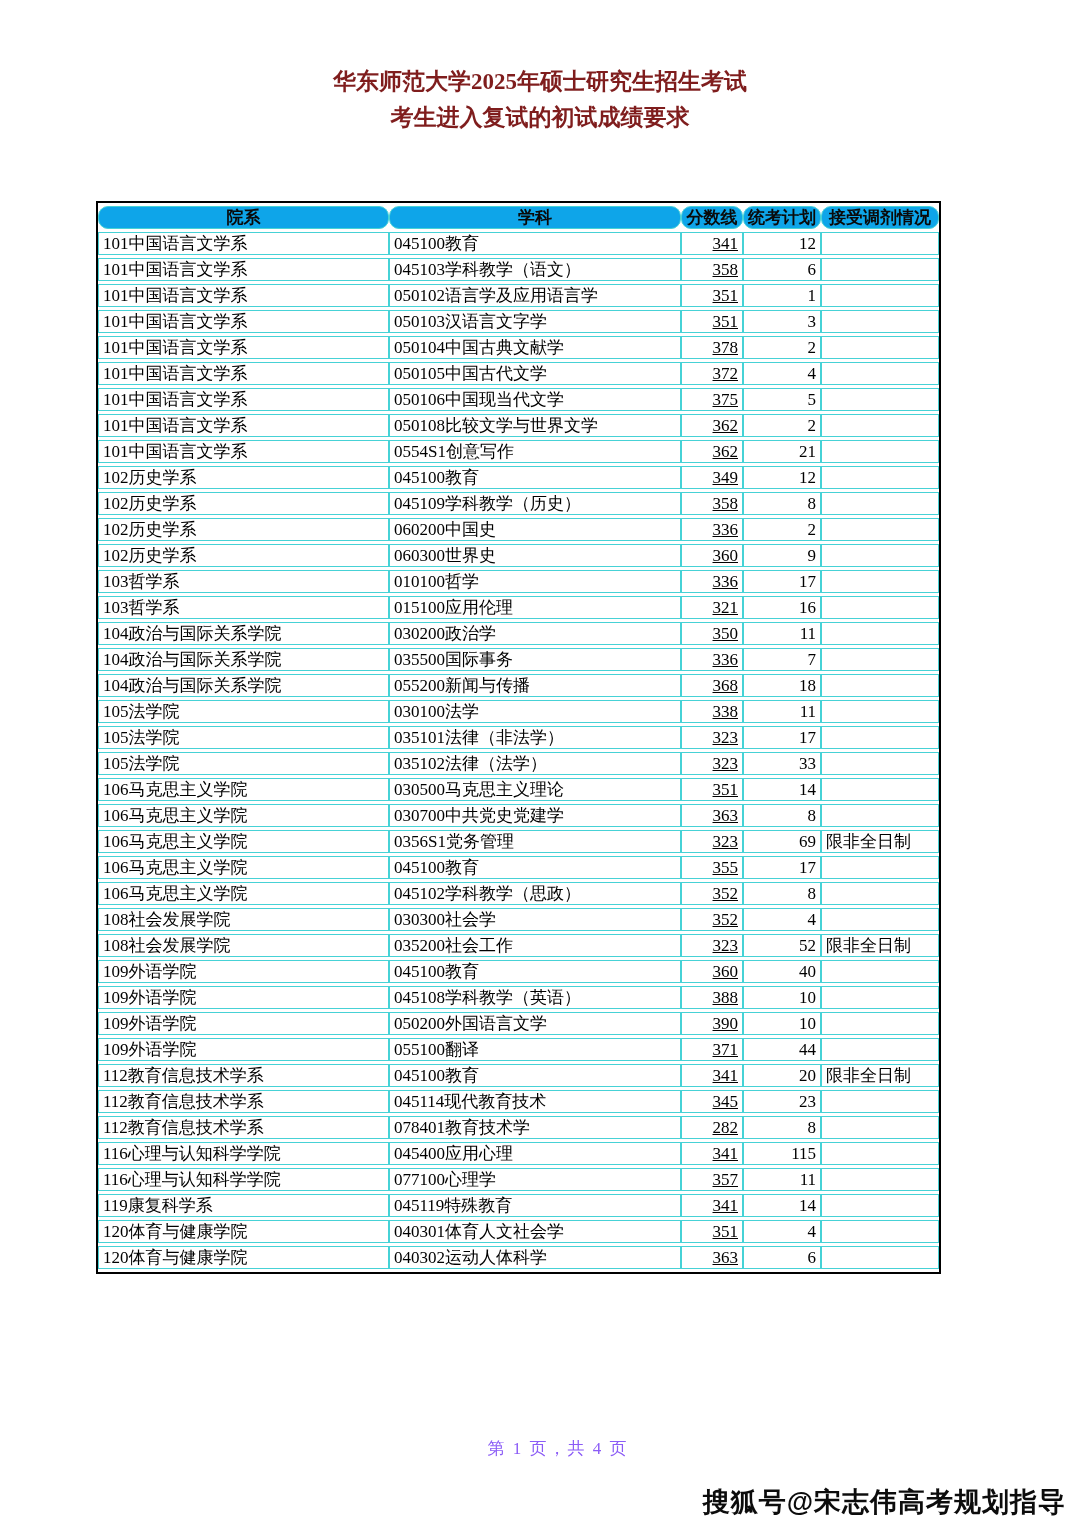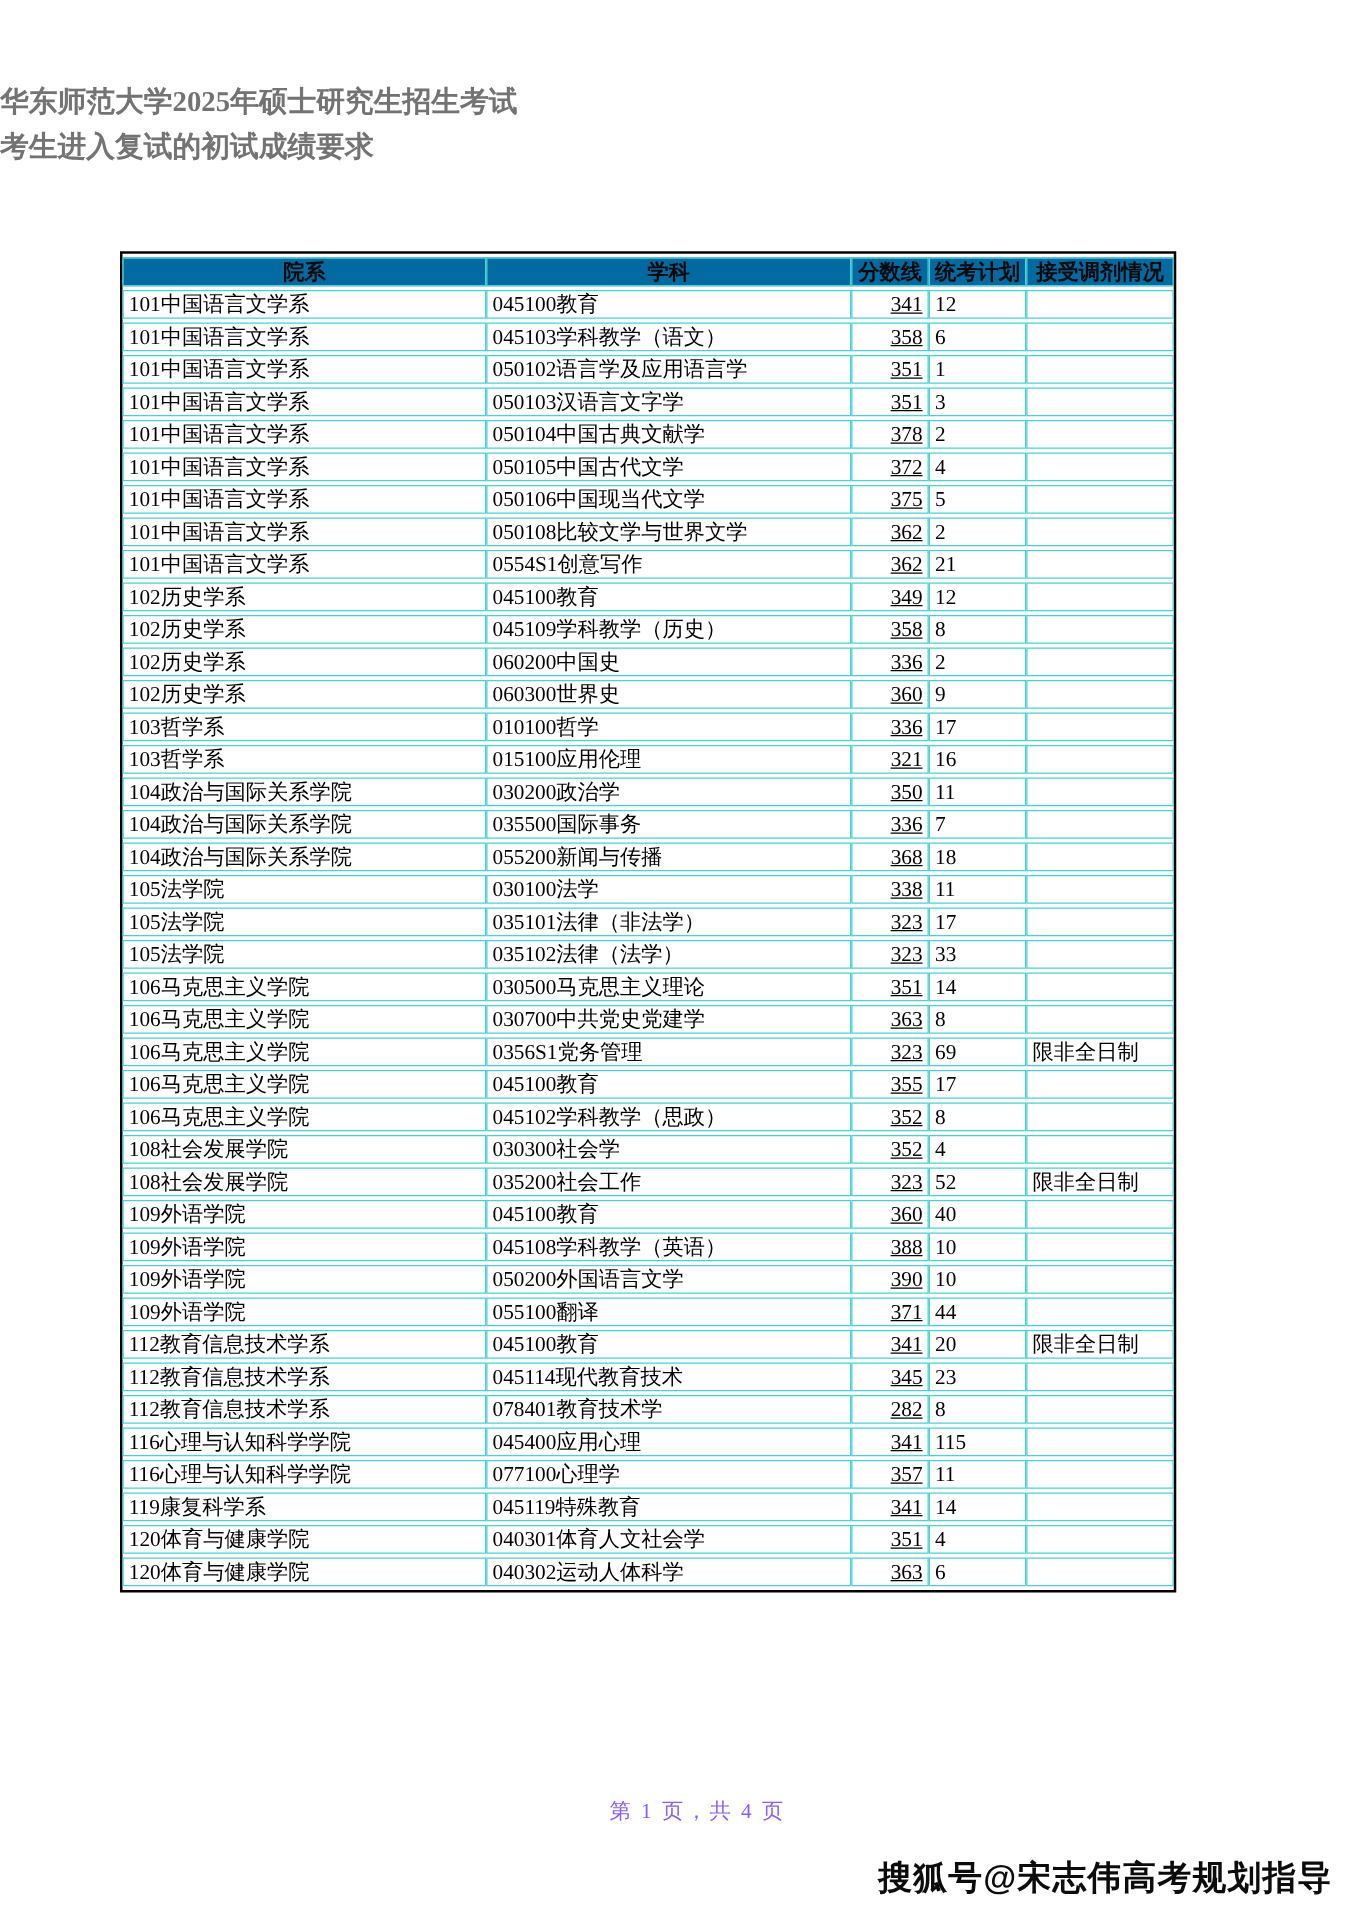--- a/index.html
+++ b/index.html
@@ -20,11 +20,11 @@
     top: 64px;
     left: 0;
     width: 100%;
-    text-align: left;
+    text-align: center;
     font-size: 23px;
     font-weight: bold;
     line-height: 36px;
-    color: #737373;
+    color: #7f1d1d;
   }
   .table-wrap {
     position: absolute;

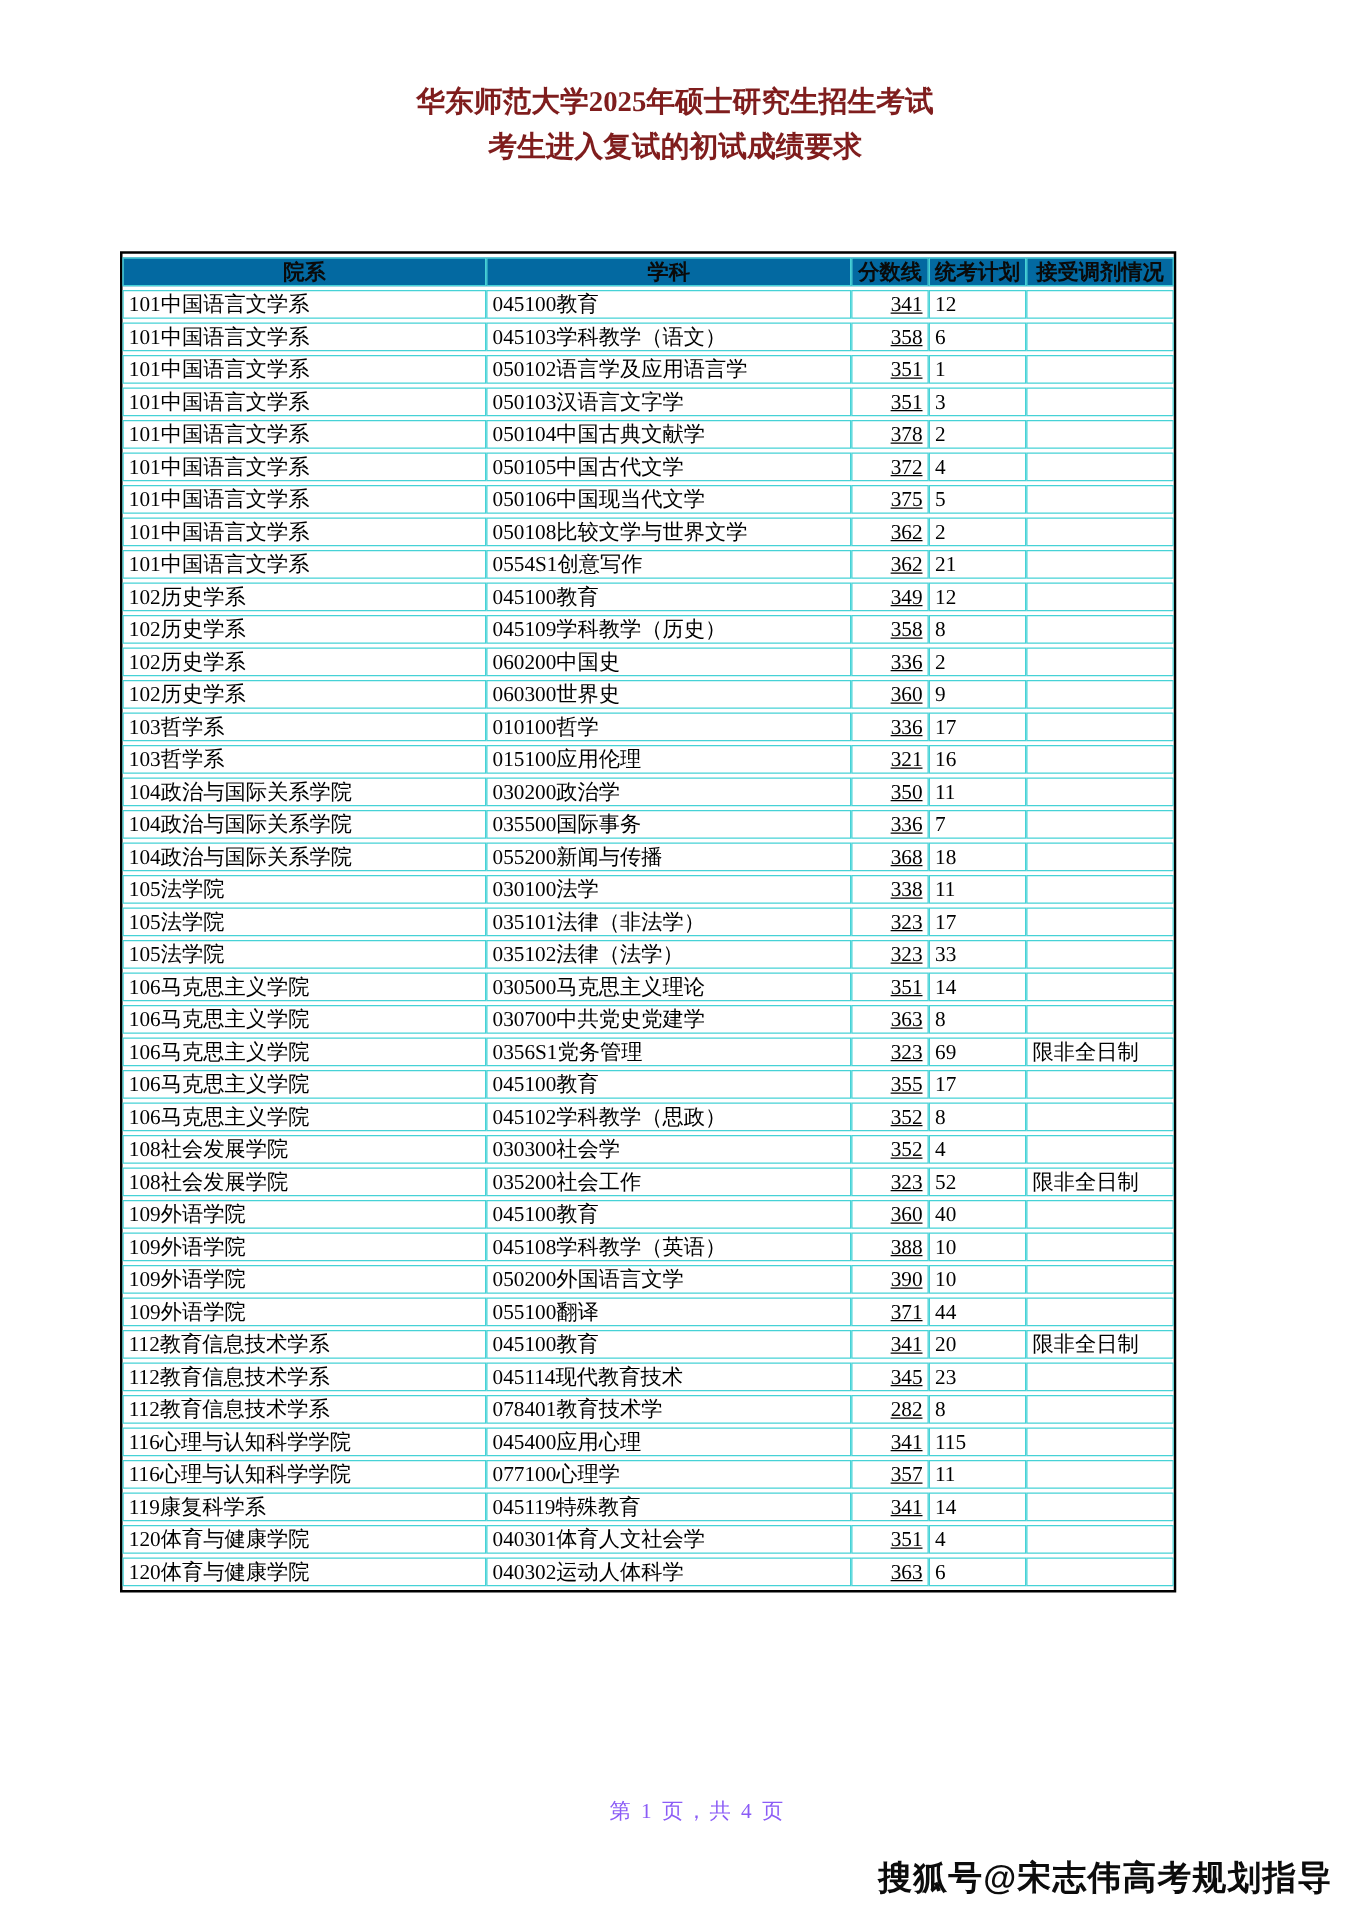--- a/index.html
+++ b/index.html
@@ -53,10 +53,11 @@
     overflow: hidden;
   }
   table.score-table th {
-    background: #0369a1;
+    background: #0ea5e9;
     text-align: center;
     font-weight: 600;
     color: #0a0a0a;
+    border-radius: 10px;
   }
   td.c-dept, td.c-subj, td.c-note { text-align: left; }
   td.c-score { text-align: right; padding-right: 7px; text-decoration: underline; }

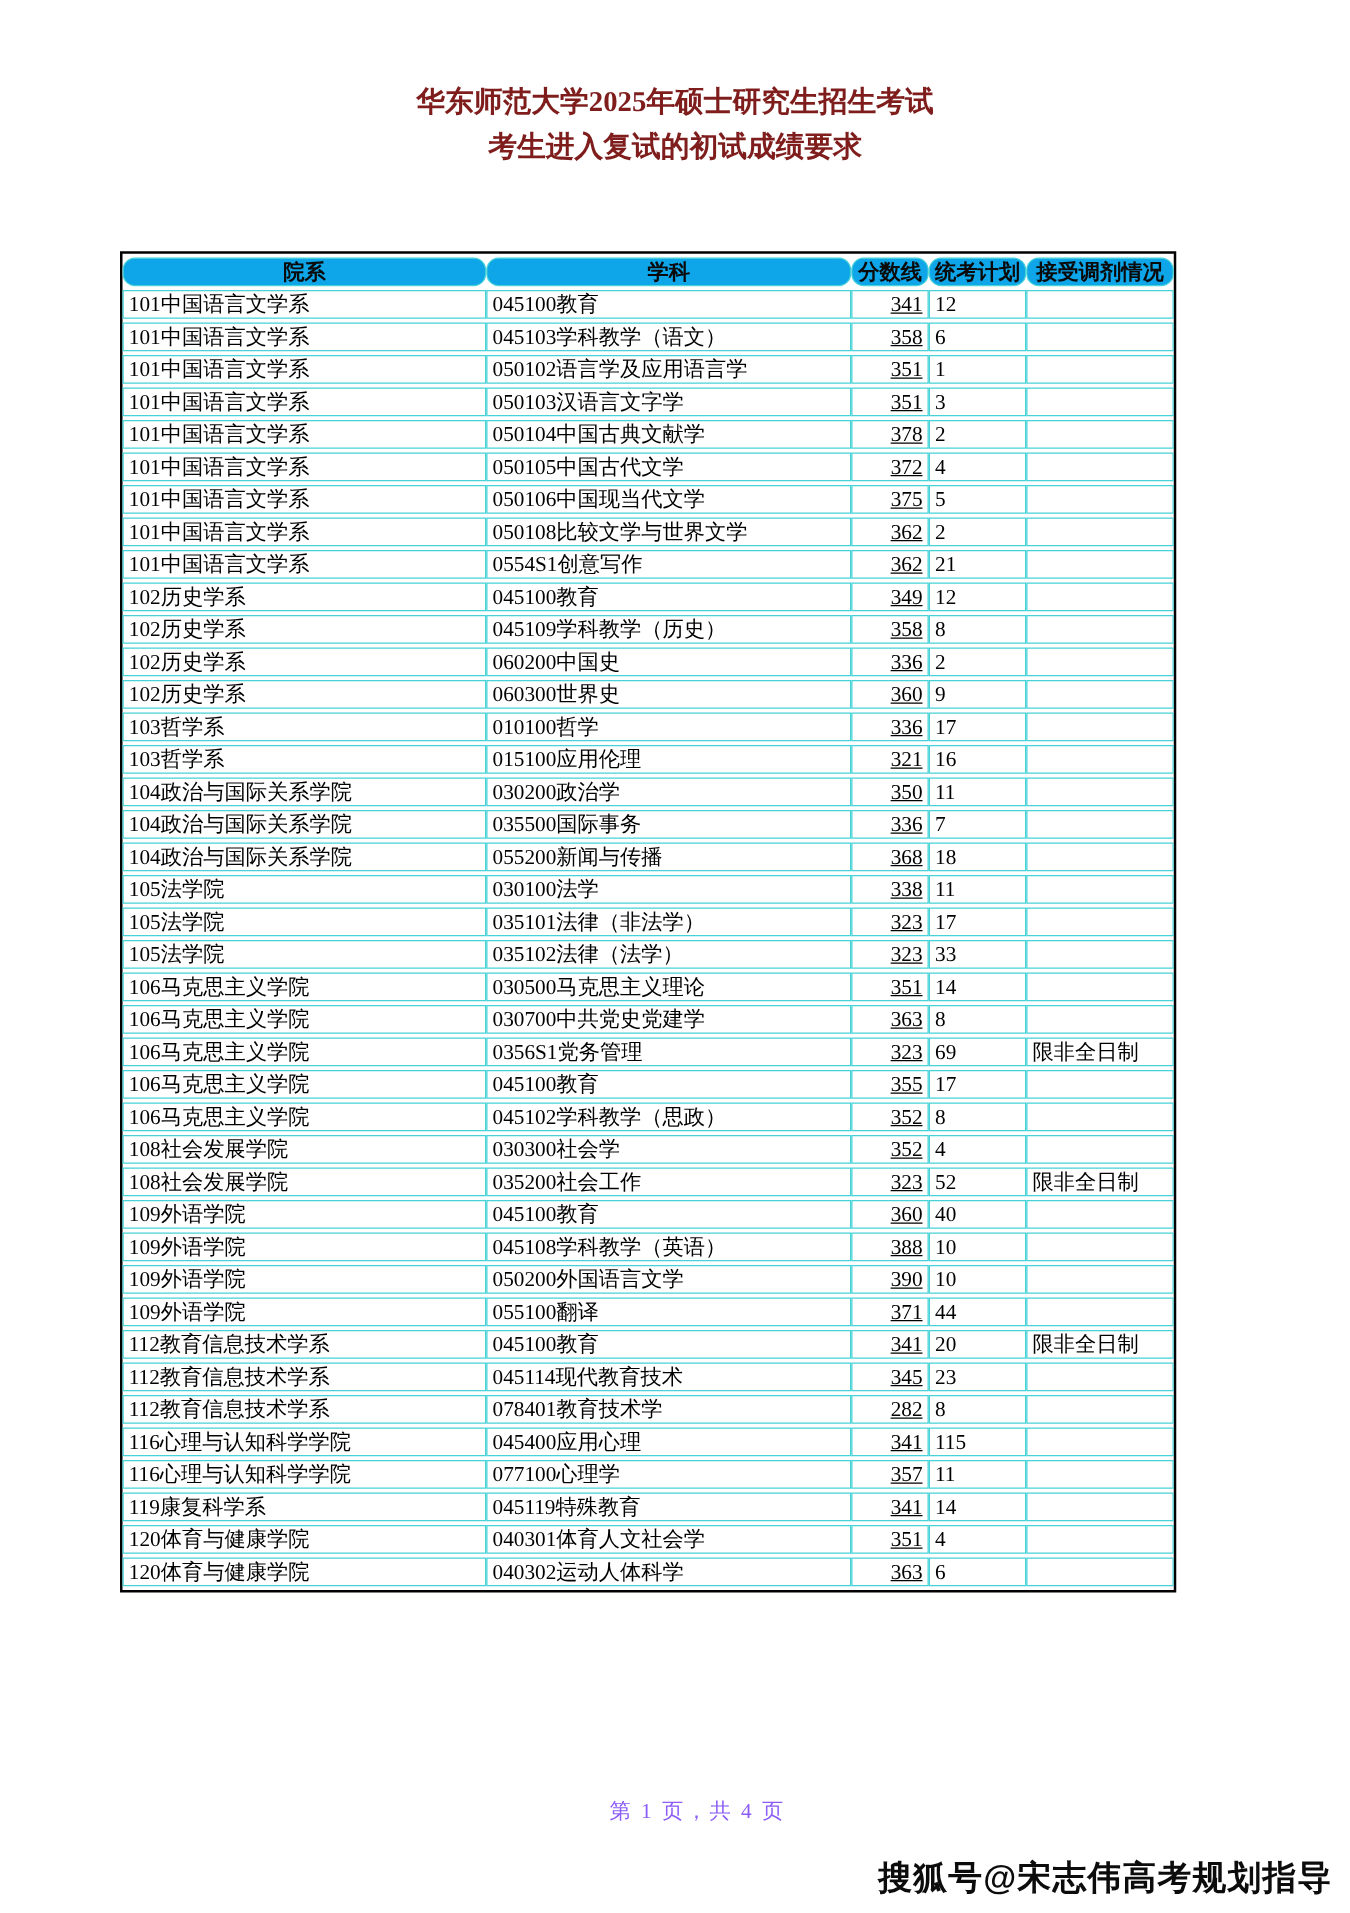--- a/index.html
+++ b/index.html
@@ -61,7 +61,7 @@
   }
   td.c-dept, td.c-subj, td.c-note { text-align: left; }
   td.c-score { text-align: right; padding-right: 7px; text-decoration: underline; }
-  td.c-plan  { text-align: left; padding-right: 9px; }
+  td.c-plan  { text-align: right; padding-right: 9px; }
   .page-footer {
     position: absolute;
     top: 1437px;

